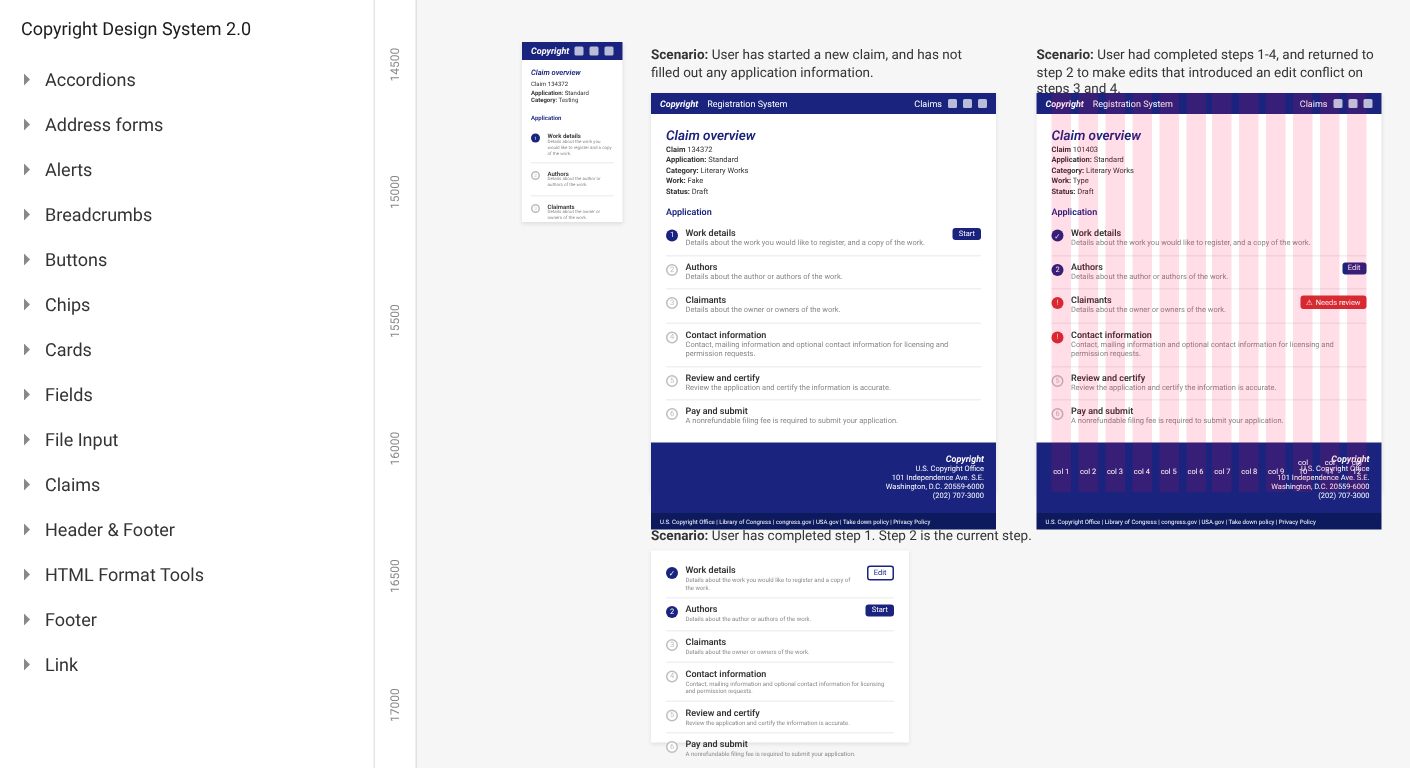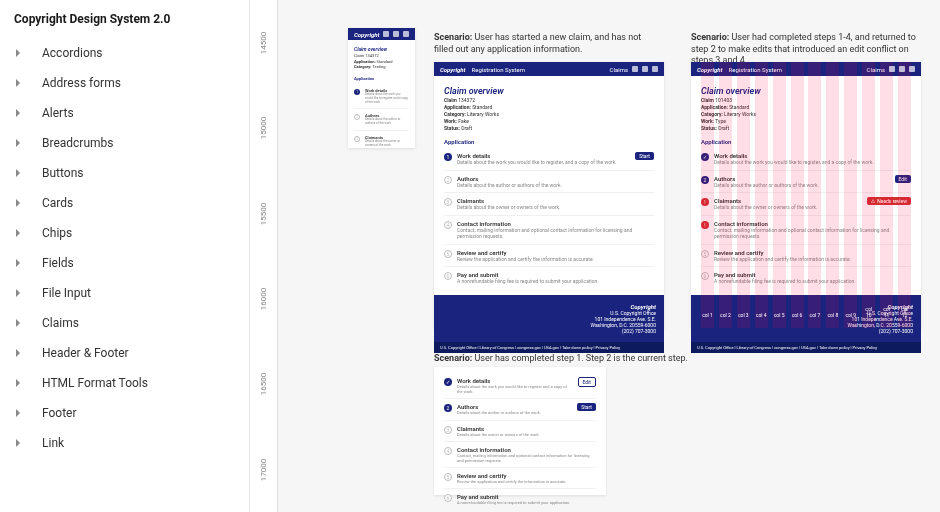--- a/index.html
+++ b/index.html
@@ -23,7 +23,7 @@
     .sidebar-title {
       padding: 12px 14px 12px;
       font-size: 12px;
-      font-weight: 700;
+      font-weight: 400;
       white-space: nowrap;
     }
     .sidebar-item {

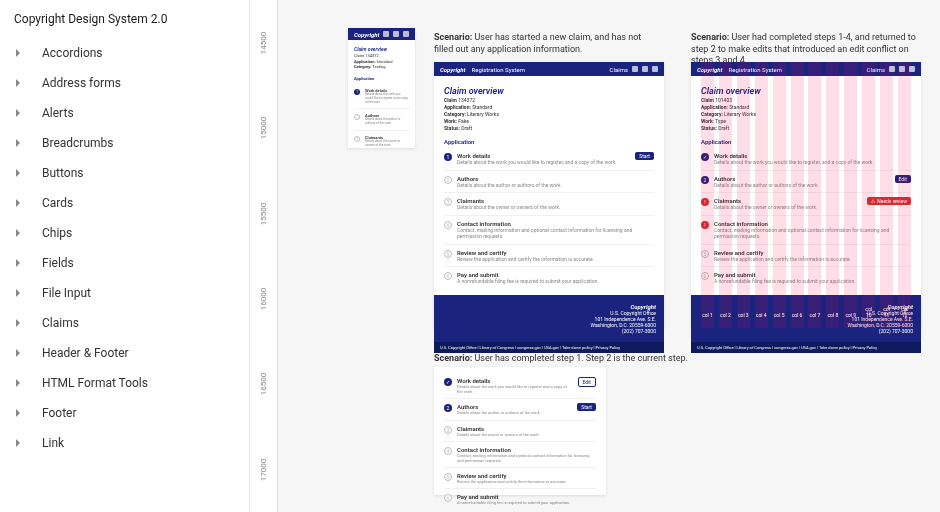--- a/index.html
+++ b/index.html
@@ -29,7 +29,7 @@
     .sidebar-item {
       display: flex;
       align-items: center;
-      gap: 20px;
+      gap: 8px;
       padding: 8px 14px;
       cursor: pointer;
       font-size: 12px;

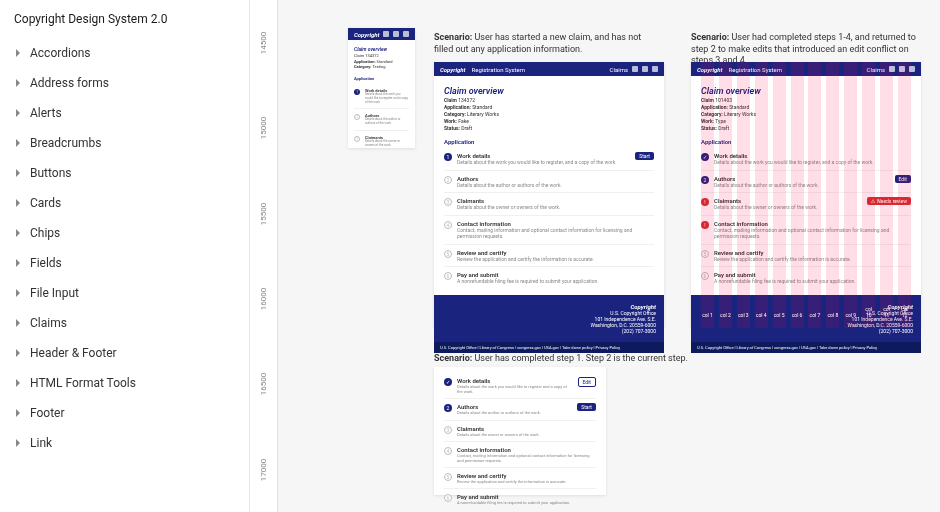--- a/index.html
+++ b/index.html
@@ -228,15 +228,15 @@
             <path d="M1 0 L5 4 L1 8 Z"></path>
           </svg>
         </span>
+        <span>Chips</span>
+      </div>
+      <div class="sidebar-item">
+        <span class="chev">
+          <svg viewBox="0 0 6 8">
+            <path d="M1 0 L5 4 L1 8 Z"></path>
+          </svg>
+        </span>
         <span>Cards</span>
-      </div>
-      <div class="sidebar-item">
-        <span class="chev">
-          <svg viewBox="0 0 6 8">
-            <path d="M1 0 L5 4 L1 8 Z"></path>
-          </svg>
-        </span>
-        <span>Chips</span>
       </div>
       <div class="sidebar-item">
         <span class="chev">

